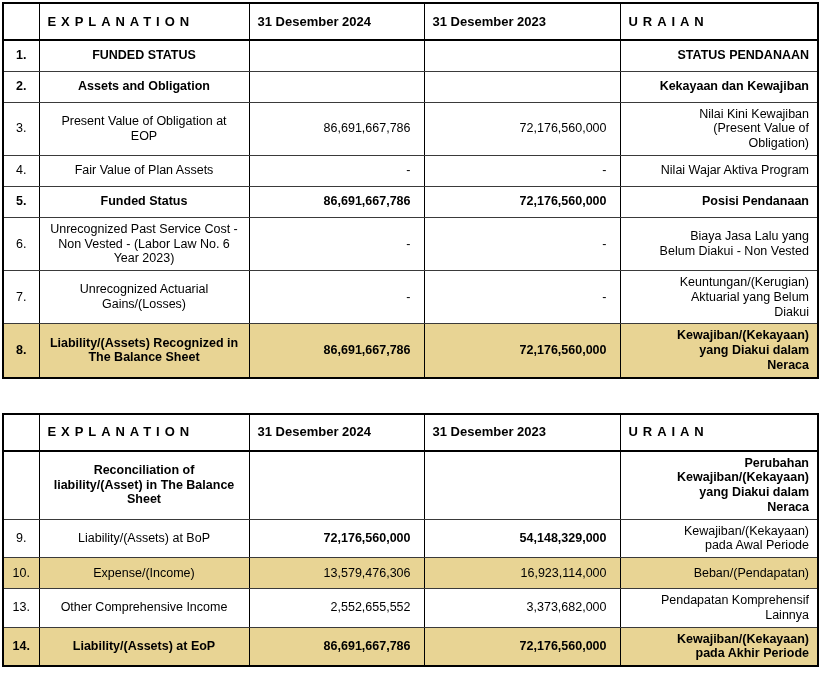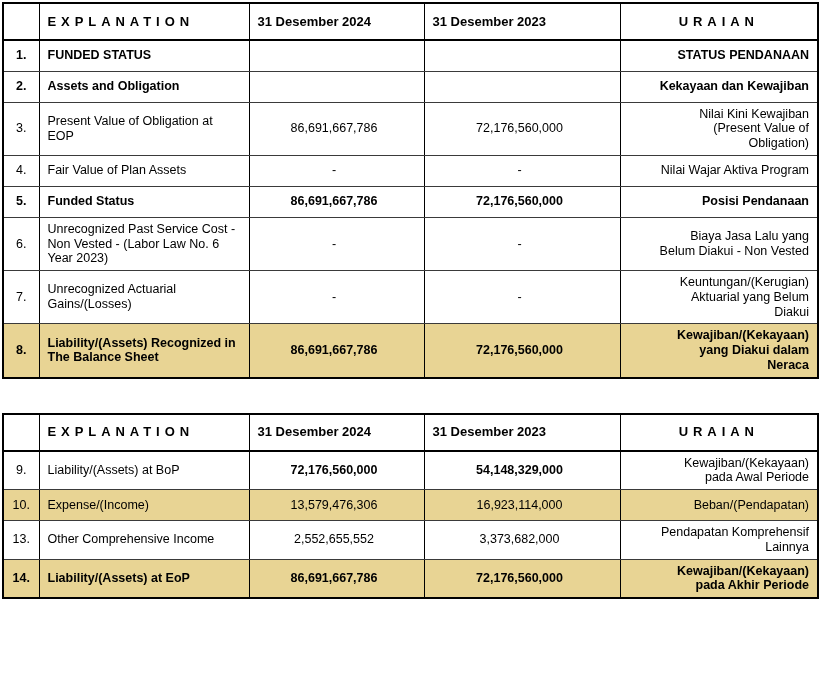--- a/index.html
+++ b/index.html
@@ -44,7 +44,7 @@
   }
   th.h-en { text-align: left; }
   th.h-val { text-align: left; }
-  th.h-id { text-align: center; }
+  th.h-id { text-align: left; }
   .tracked { letter-spacing: 0.38em; }
 
   td.no  { text-align: center; padding: 4px 3px; }

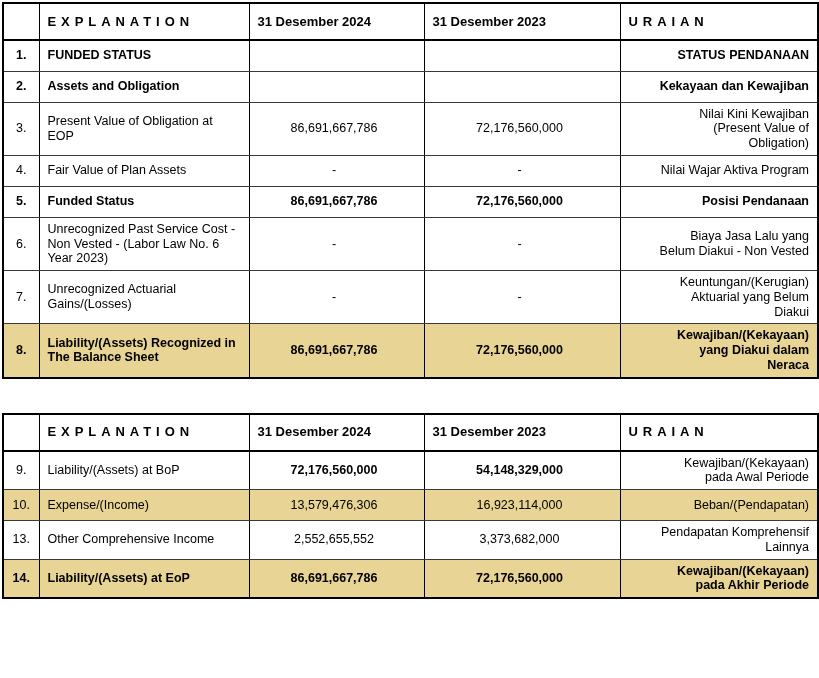--- a/index.html
+++ b/index.html
@@ -48,7 +48,7 @@
   .tracked { letter-spacing: 0.38em; }
 
   td.no  { text-align: center; padding: 4px 3px; }
-  td.en  { text-align: left; }
+  td.en  { text-align: center; }
   td.val { text-align: center; padding-right: 13px; }
   td.id  { text-align: right; padding-left: 36px; }
 

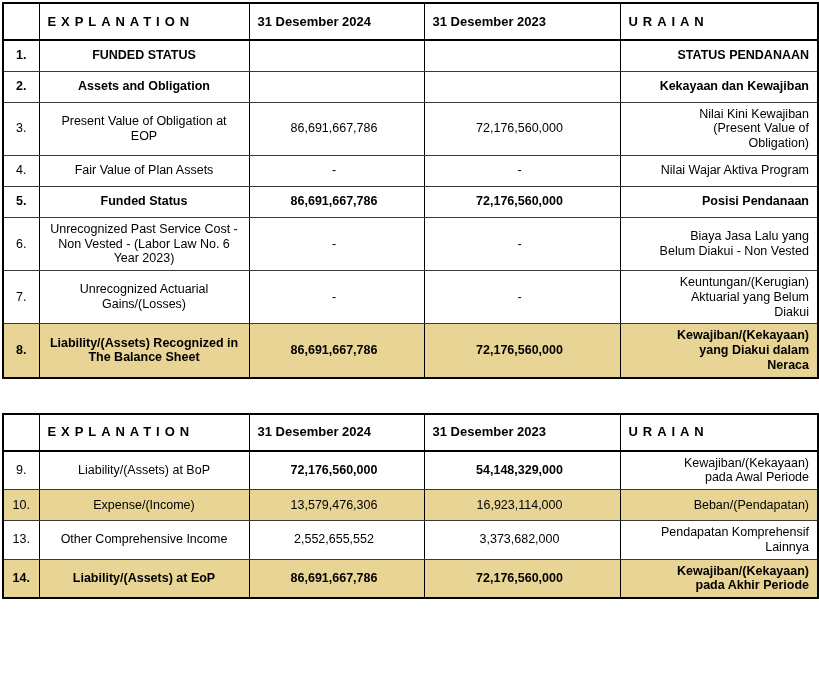--- a/index.html
+++ b/index.html
@@ -49,7 +49,7 @@
 
   td.no  { text-align: center; padding: 4px 3px; }
   td.en  { text-align: center; }
-  td.val { text-align: center; padding-right: 13px; }
+  td.val { text-align: right; padding-right: 13px; }
   td.id  { text-align: right; padding-left: 36px; }
 
   tr.bold td { font-weight: bold; }

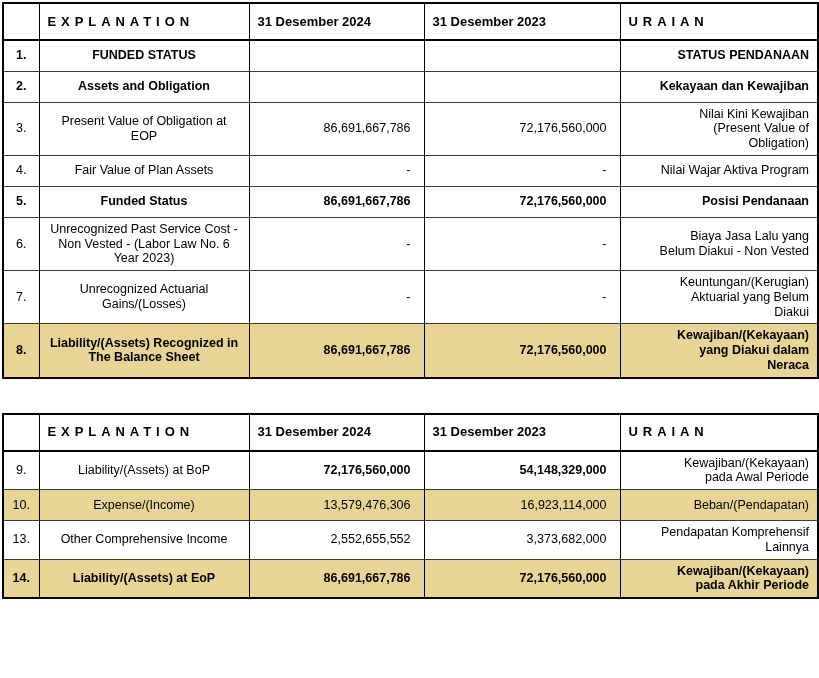--- a/index.html
+++ b/index.html
@@ -156,6 +156,13 @@
       </tr>
     </thead>
     <tbody>
+        <tr class="bold">
+          <td class="no"></td>
+          <td class="en">Reconciliation of liability/(Asset) in The Balance Sheet</td>
+          <td class="val"></td>
+          <td class="val"></td>
+          <td class="id">Perubahan Kewajiban/(Kekayaan) yang Diakui dalam Neraca</td>
+        </tr>
         <tr>
           <td class="no">9.</td>
           <td class="en">Liability/(Assets) at BoP</td>

